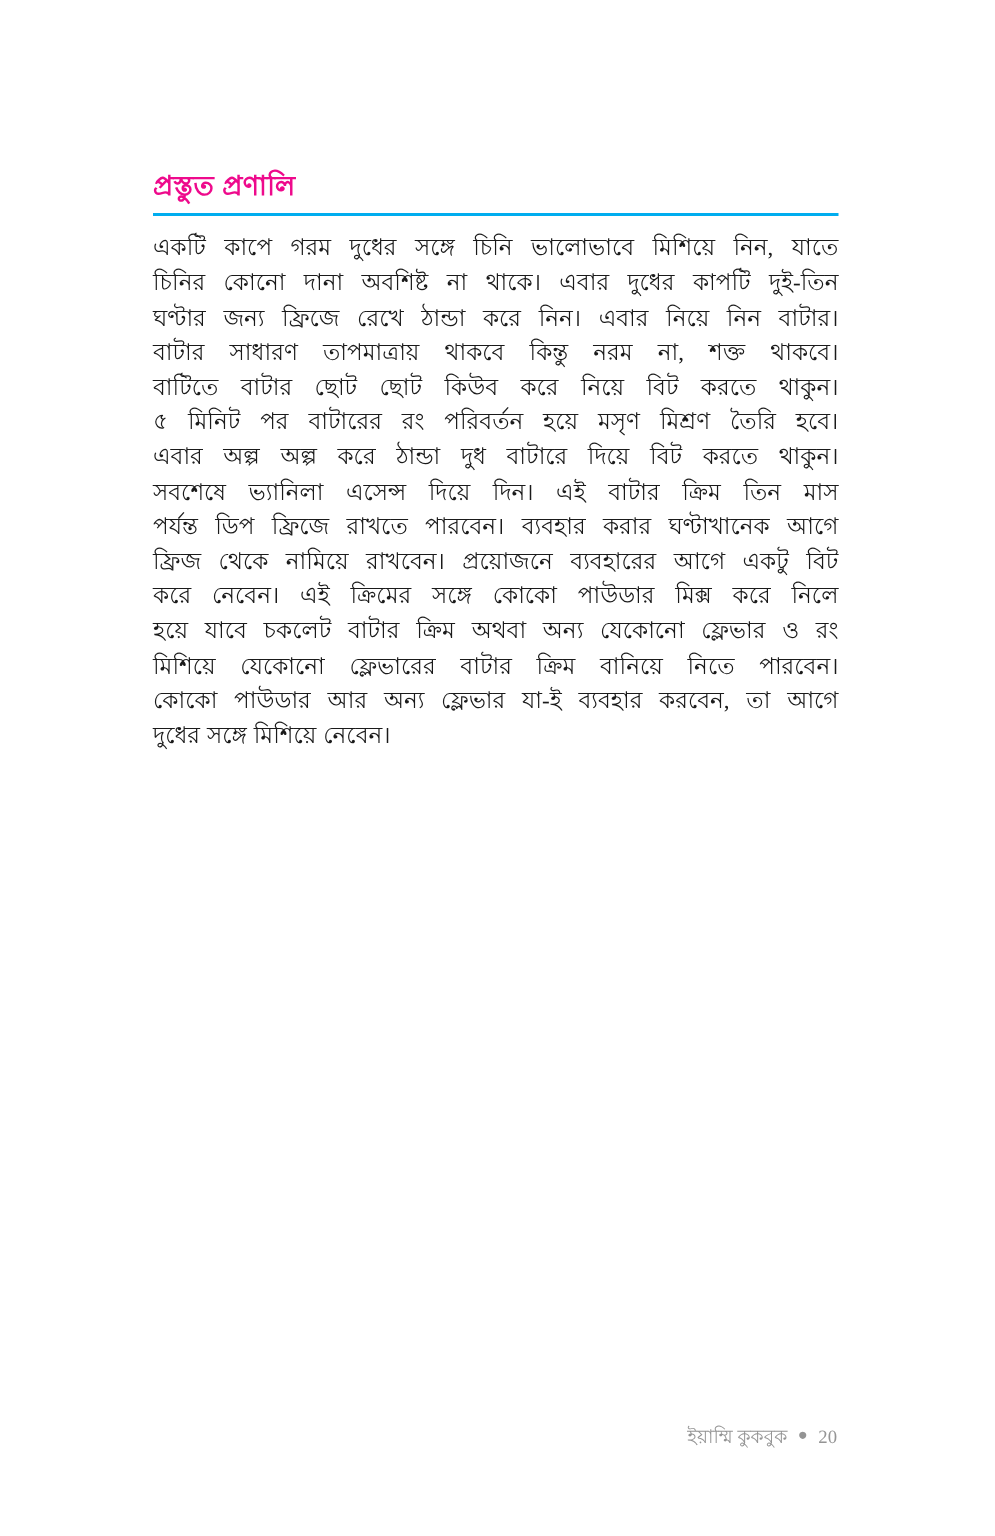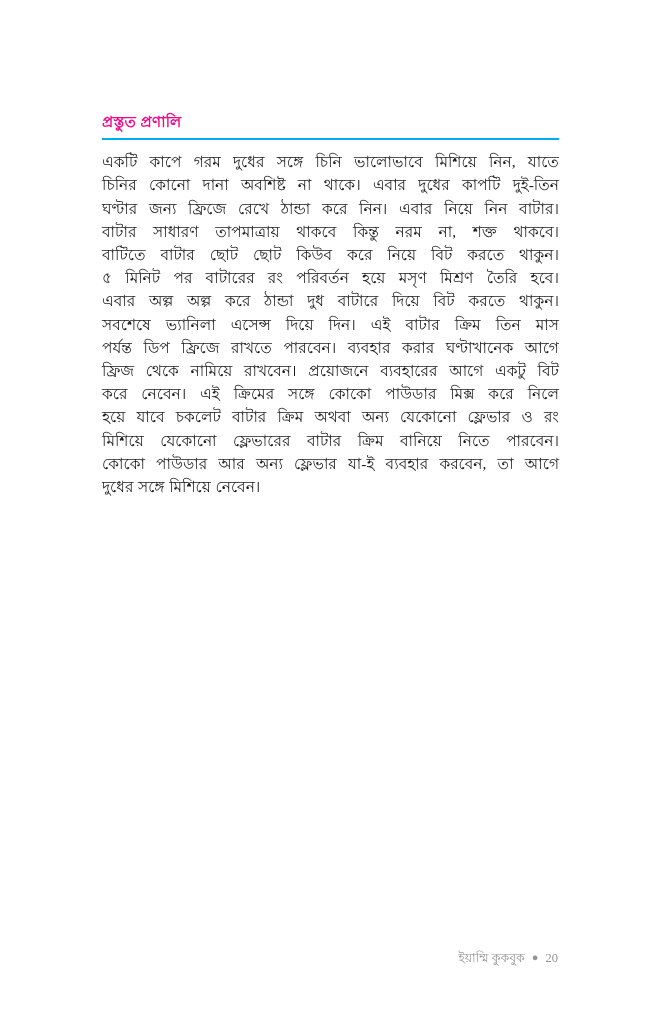--- a/index.html
+++ b/index.html
@@ -36,7 +36,7 @@
     padding: 0;
     color: #ee0a8c;
     font-family: "Liberation Sans", "DejaVu Sans", sans-serif;
-    font-size: 15px;
+    font-size: 18px;
     font-weight: 700;
     letter-spacing: 0.3px;
     line-height: 1.35;

